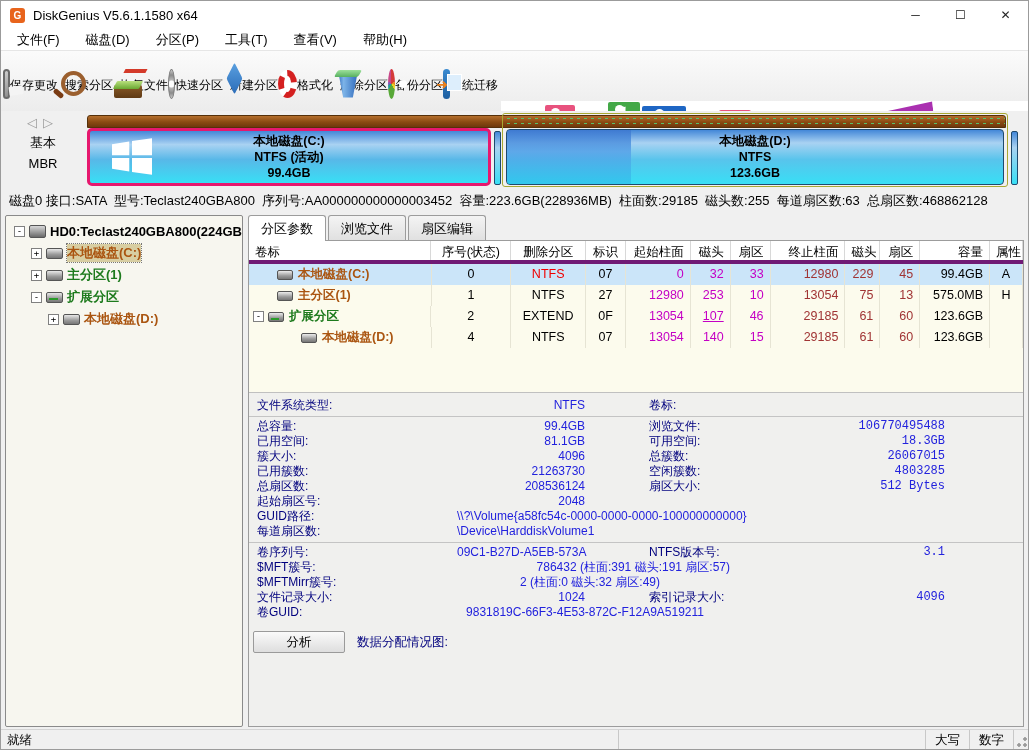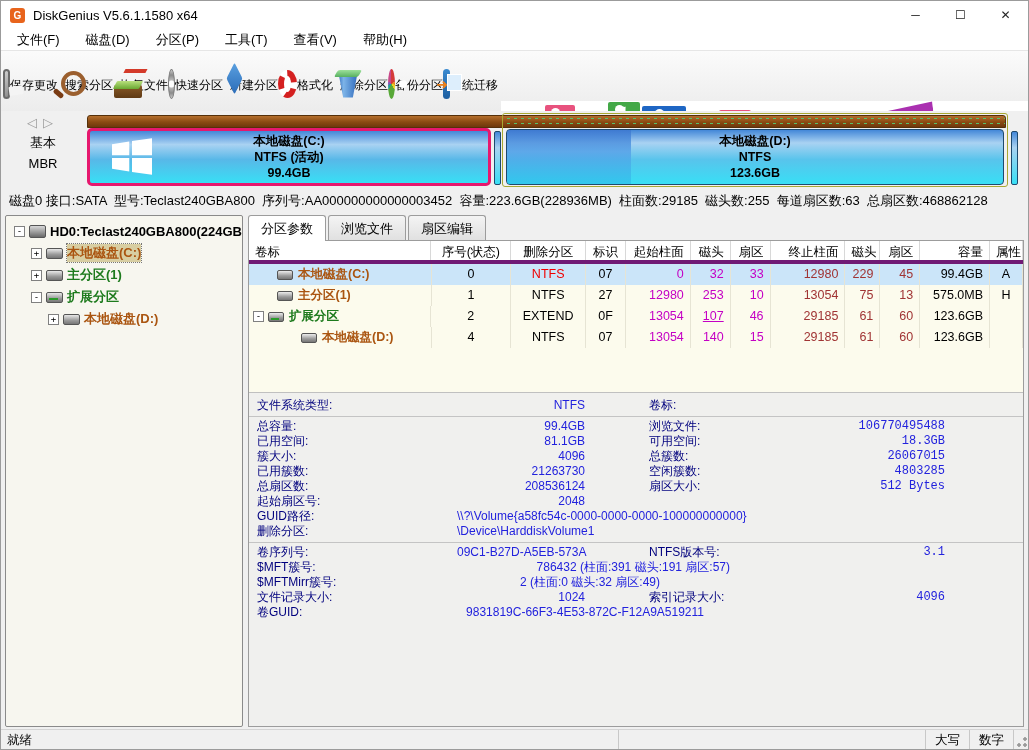--- a/index.html
+++ b/index.html
@@ -438,7 +438,7 @@
               <span class="dval v1">\\?\Volume{a58fc54c-0000-0000-0000-100000000000}</span>
             </div>
             <div class="drow row-long">
-              <span class="dlbl l1">删除分区:</span>
+              <span class="dlbl l1">每道扇区数:</span>
               <span class="dval v1">\Device\HarddiskVolume1</span>
             </div>
           </div>

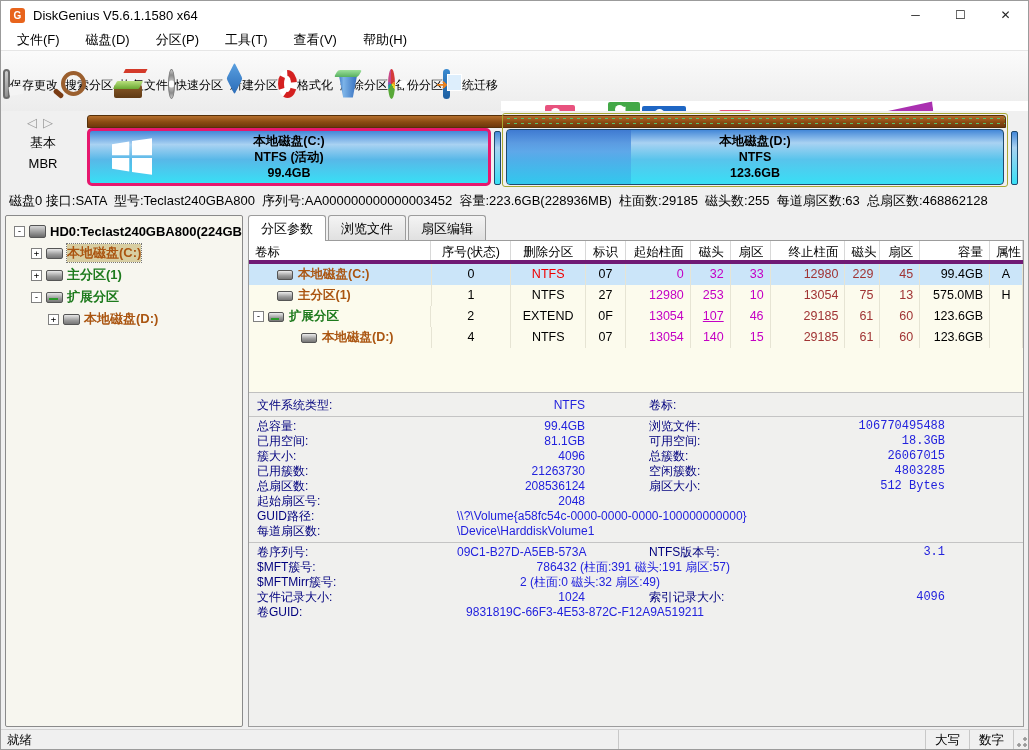--- a/index.html
+++ b/index.html
@@ -469,6 +469,10 @@
             </div>
           </div>
         </div>
+      <div id="analyze-row">
+        <button id="analyze-btn">分析</button>
+        <span id="alloc-label">数据分配情况图:</span>
+      </div>
     </div>
   </div>
 </div>

